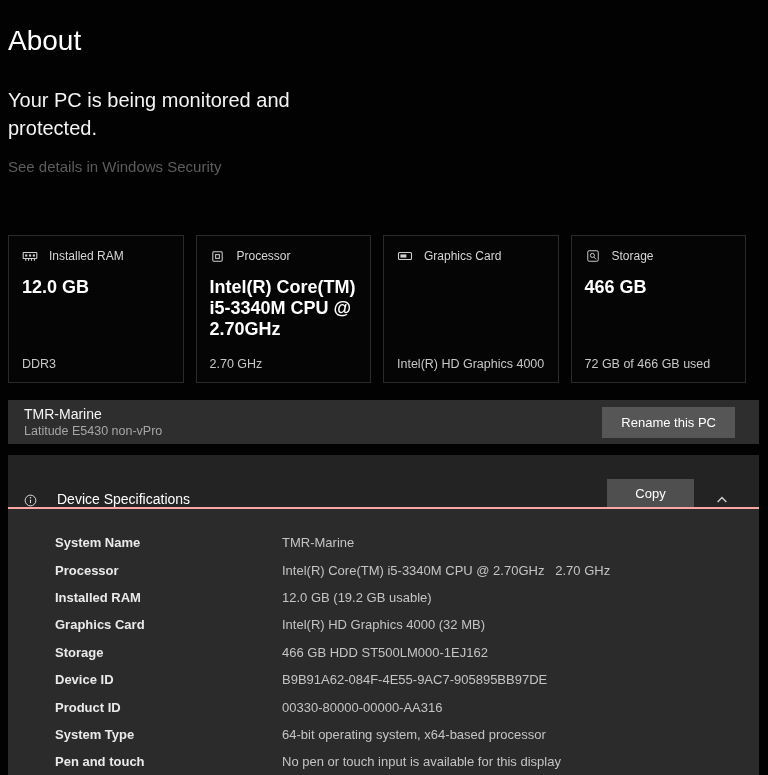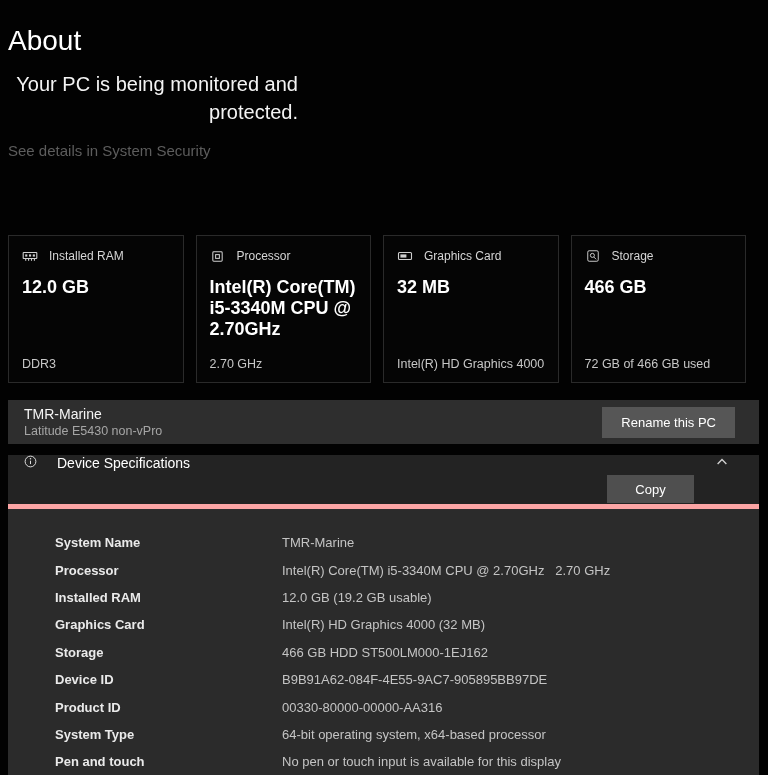--- a/index.html
+++ b/index.html
@@ -13,7 +13,7 @@
   
   .hero { position:absolute; top:24px; left:8px; right:8px; }
   .hero h1 { font-size:28px; font-weight:400; line-height:34px; color:#ffffff; }
-  .hero .subtitle { margin-top:12px; font-size:20px; font-weight:400; line-height:28px; color:#f4f4f4; max-width:290px;text-align:right; }
+  .hero .subtitle { margin-top:28px; font-size:20px; font-weight:400; line-height:28px; color:#f4f4f4; max-width:290px; }
   .hero .sec-link { display:inline-block; margin-top:16px; font-size:15px; color:#5d5d5d; text-decoration:none; cursor:pointer; }
 
   

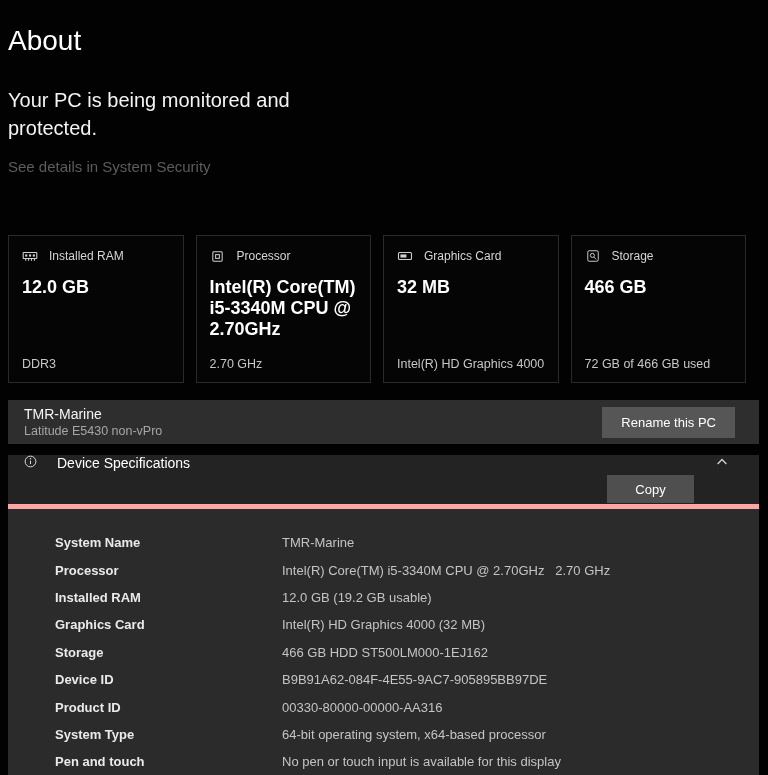--- a/index.html
+++ b/index.html
@@ -66,7 +66,7 @@
   <div class="hero">
     <h1>About</h1>
     <div class="subtitle">Your PC is being monitored and protected.</div>
-    <a class="sec-link">See details in System Security</a>
+    <a class="sec-link">See details in Windows Security</a>
   </div>
 
   <div class="cards">

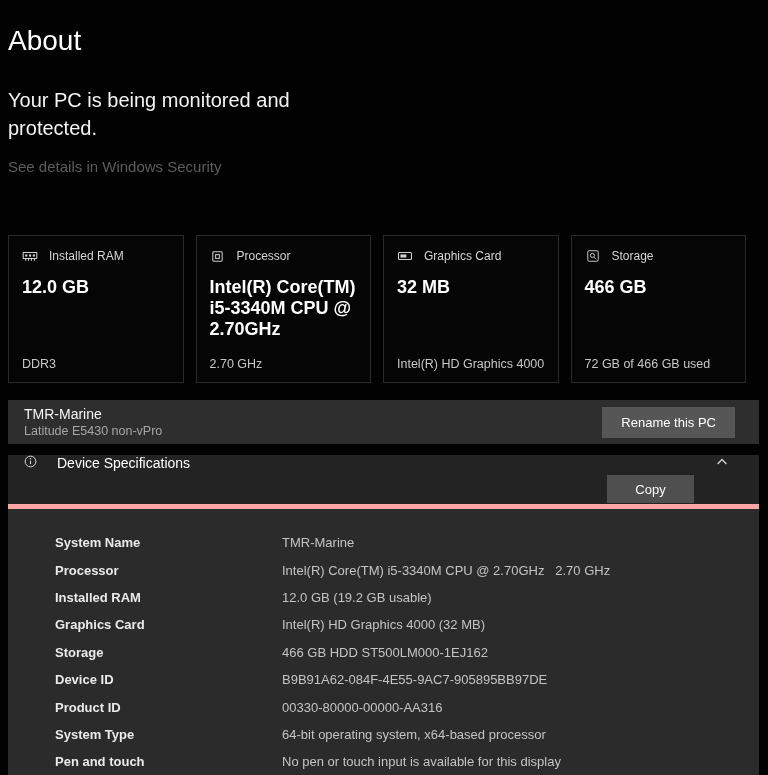--- a/index.html
+++ b/index.html
@@ -112,7 +112,6 @@
         </span>
         <span class="card-label">Graphics Card</span>
       </div>
-      <div class="card-value">32 MB</div>
       <div class="card-footer">Intel(R) HD Graphics 4000</div>
     </div>
 

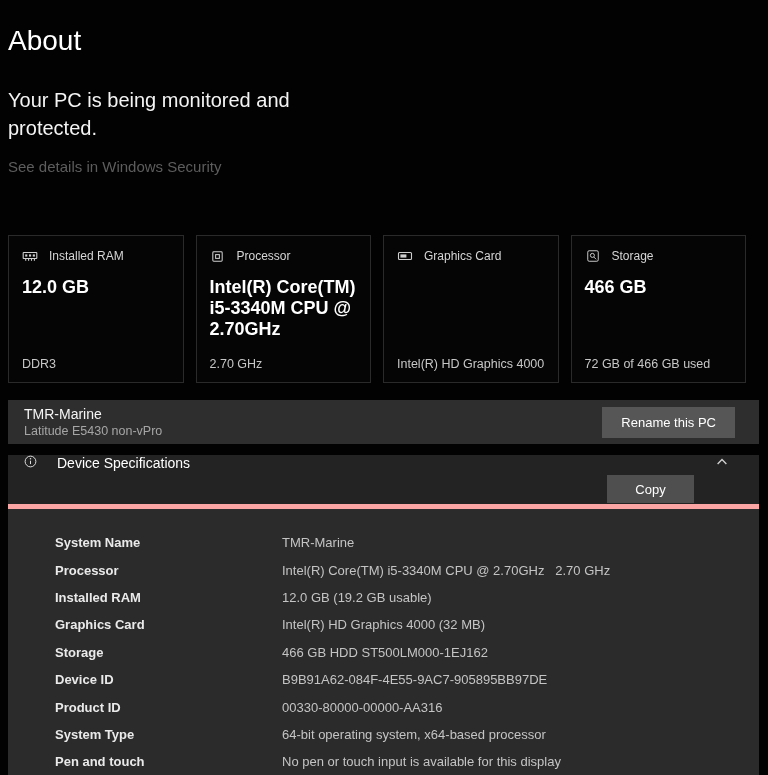--- a/index.html
+++ b/index.html
@@ -45,8 +45,8 @@
   
   .spec-panel { position:absolute; top:455px; left:8px; width:751px; height:320px; background:#2b2b2b; }
   .spec-header {
-    height:54px; background:#232323; border-bottom:5px solid #fca5a5;
-    display:flex; align-items:flex-start; padding:0 30px 0 16px;
+    height:54px; background:#232323; border-bottom:2px solid #fca5a5;
+    display:flex; align-items:flex-end; padding:0 30px 0 16px;
   }
   .spec-header .ico { width:13px; height:13px; color:#e0e0e0; display:flex; }
   .spec-title { margin-left:20px; font-size:14px; color:#ffffff; }

